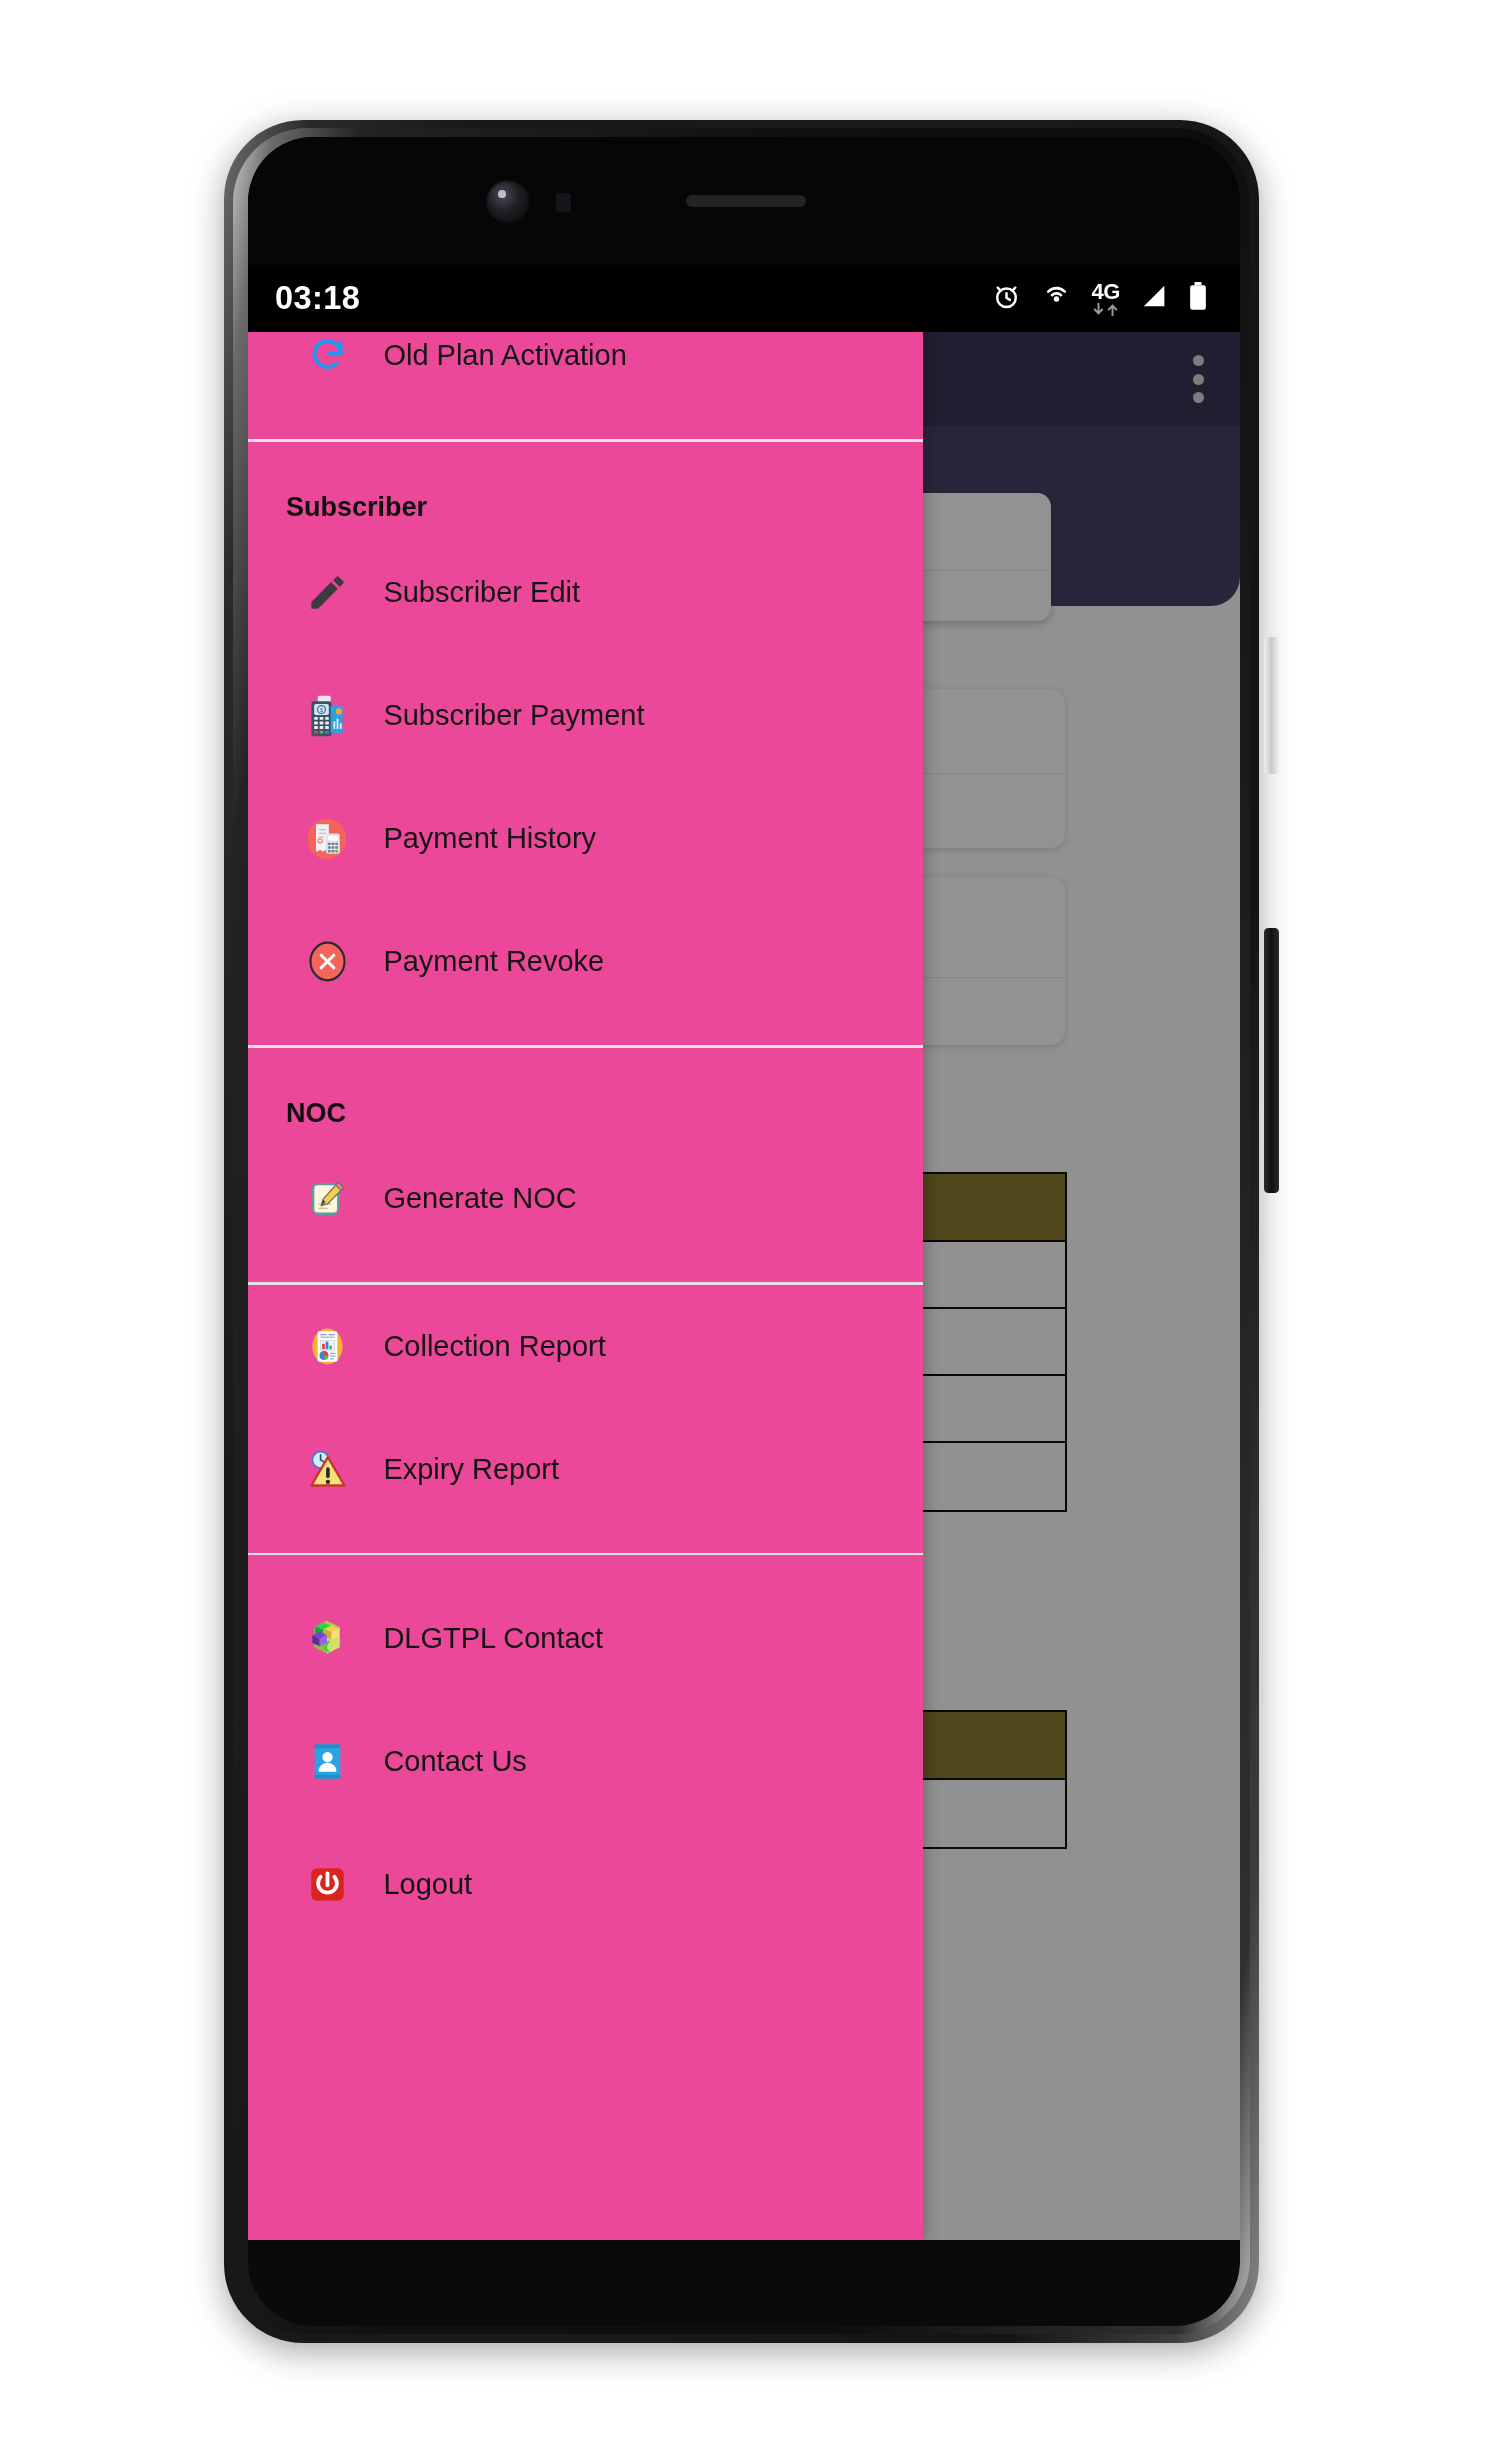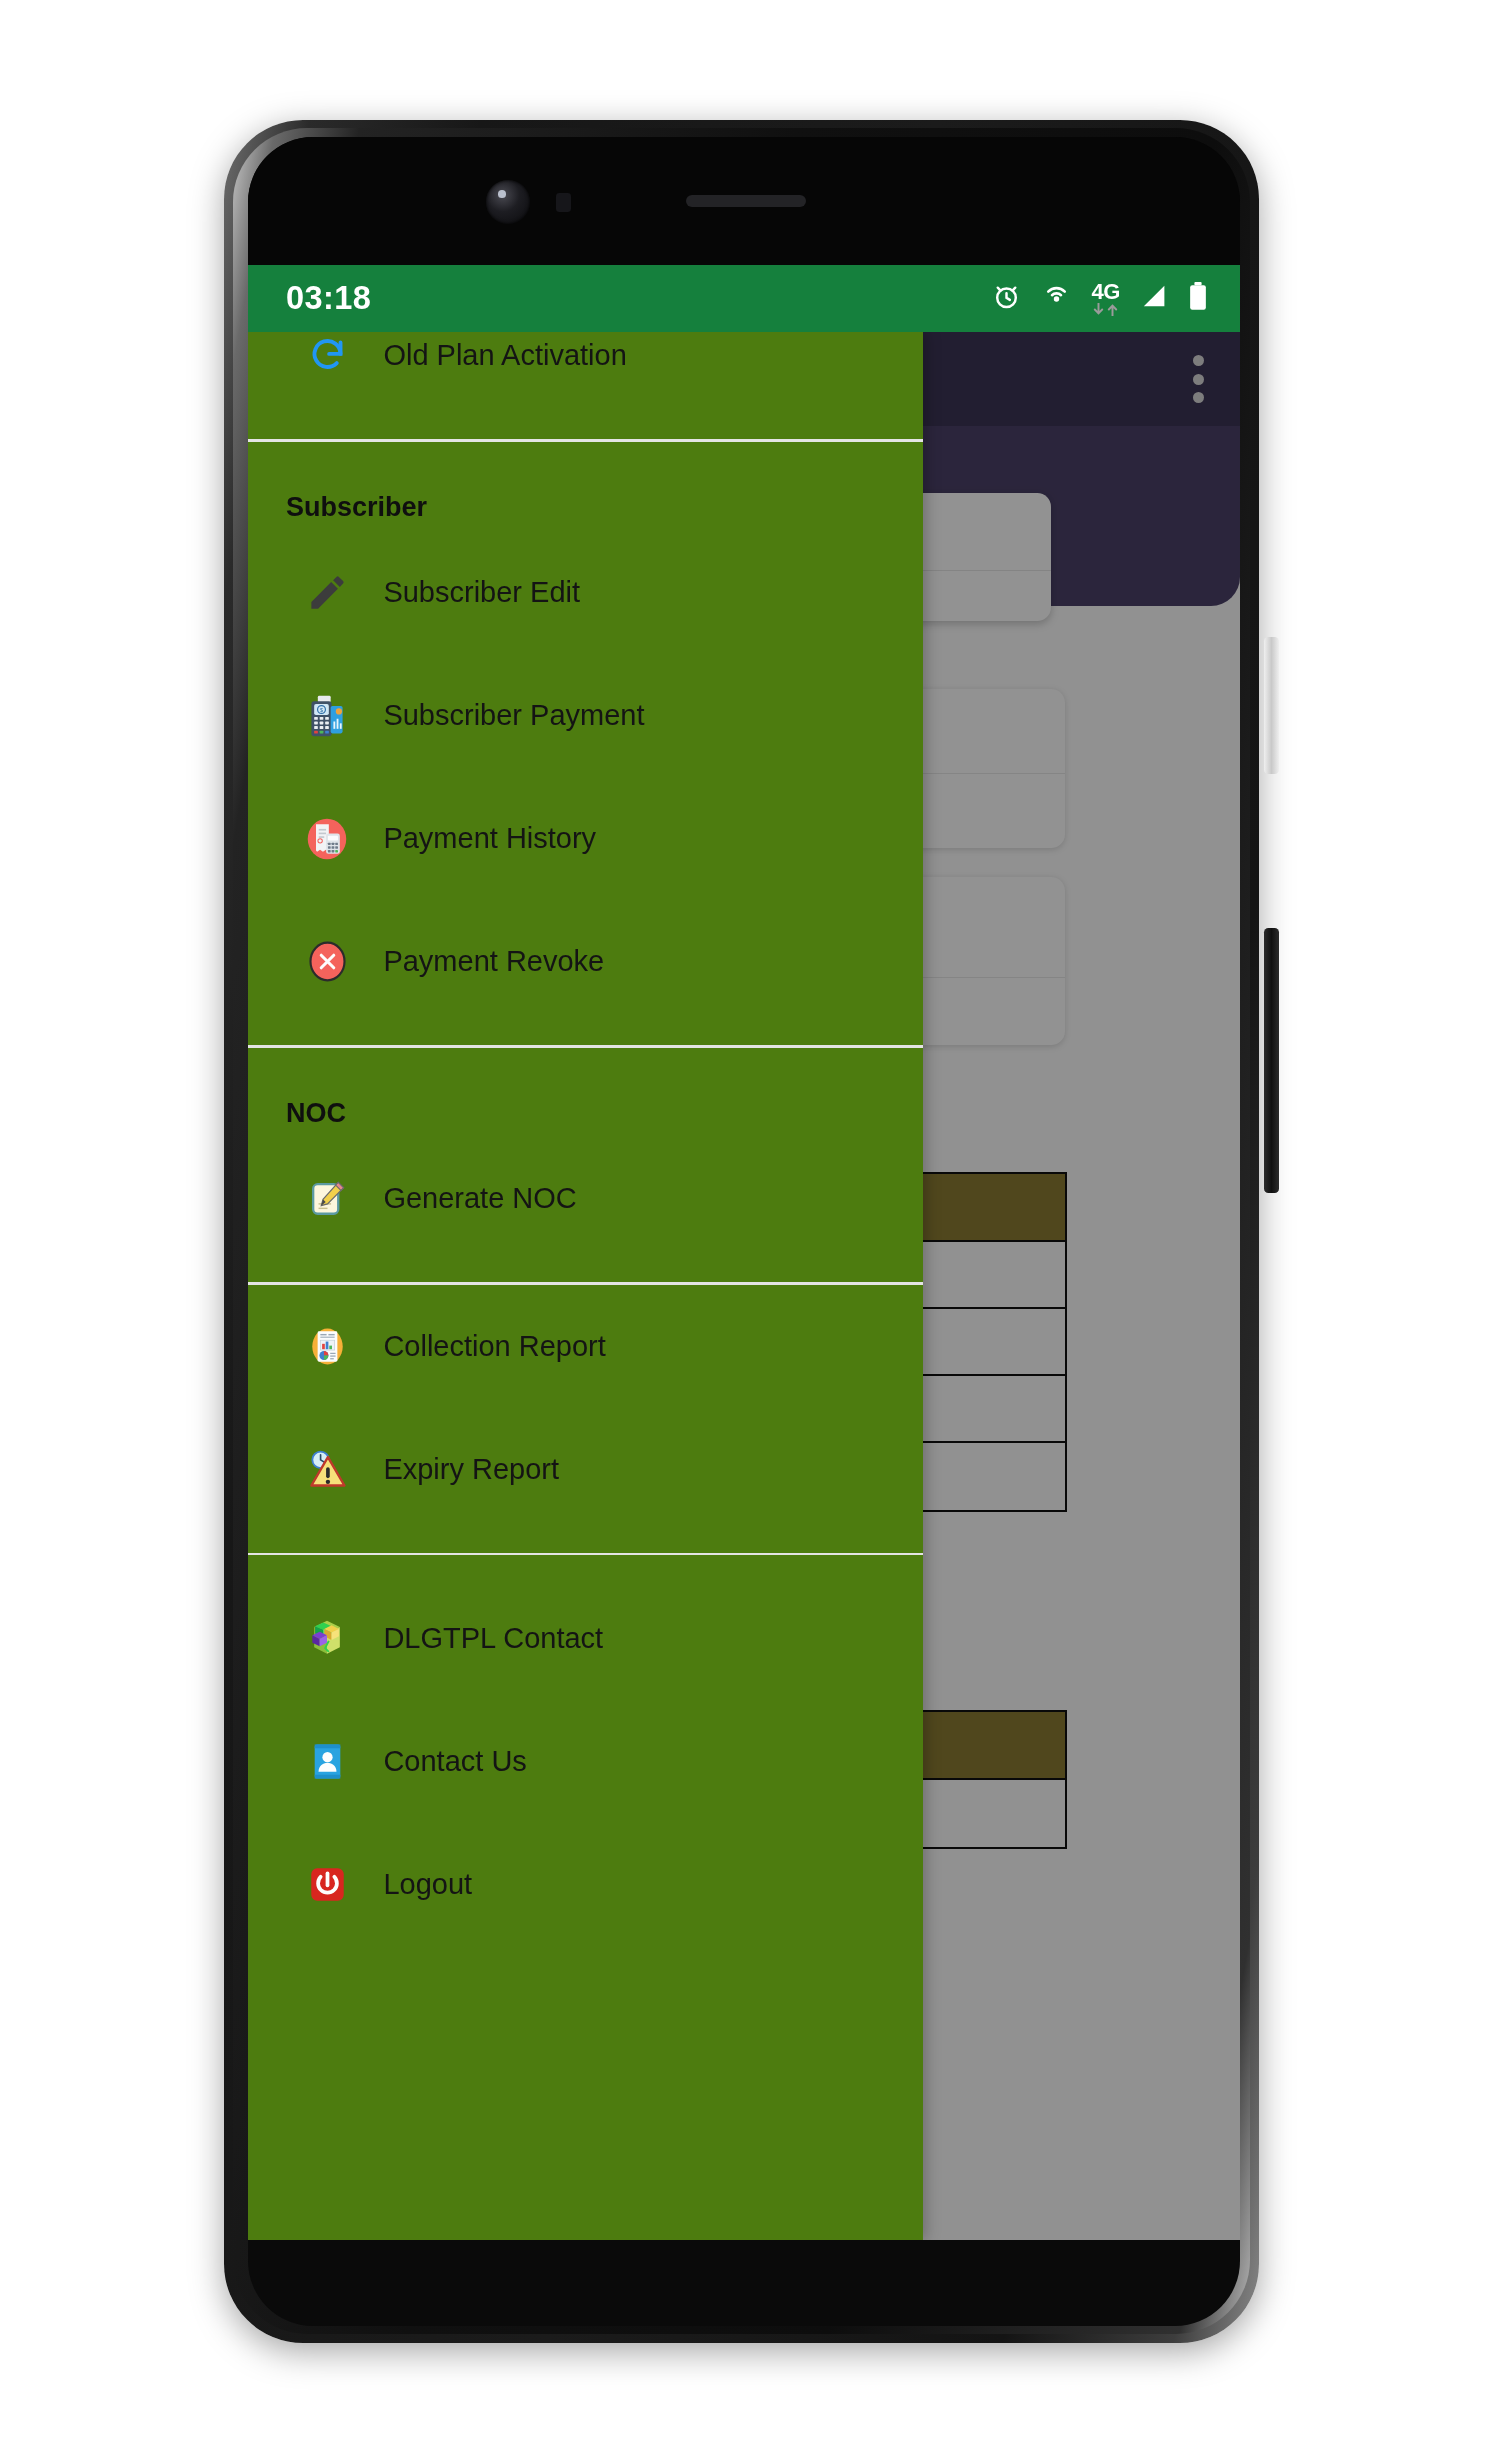--- a/index.html
+++ b/index.html
@@ -89,9 +89,9 @@
   
   .statusbar {
     position: absolute; left: 0; top: 0; width: 992px; height: 67px;
-    background: #15803d;
+    background: #000000;
     display: flex; align-items: center; justify-content: space-between;
-    padding: 0 31px 0 38px;
+    padding: 0 31px 0 27px;
     z-index: 50;
   }
   .status-time { color: #fff; font-size: 32.5px; font-weight: 600; letter-spacing: 0.4px; }

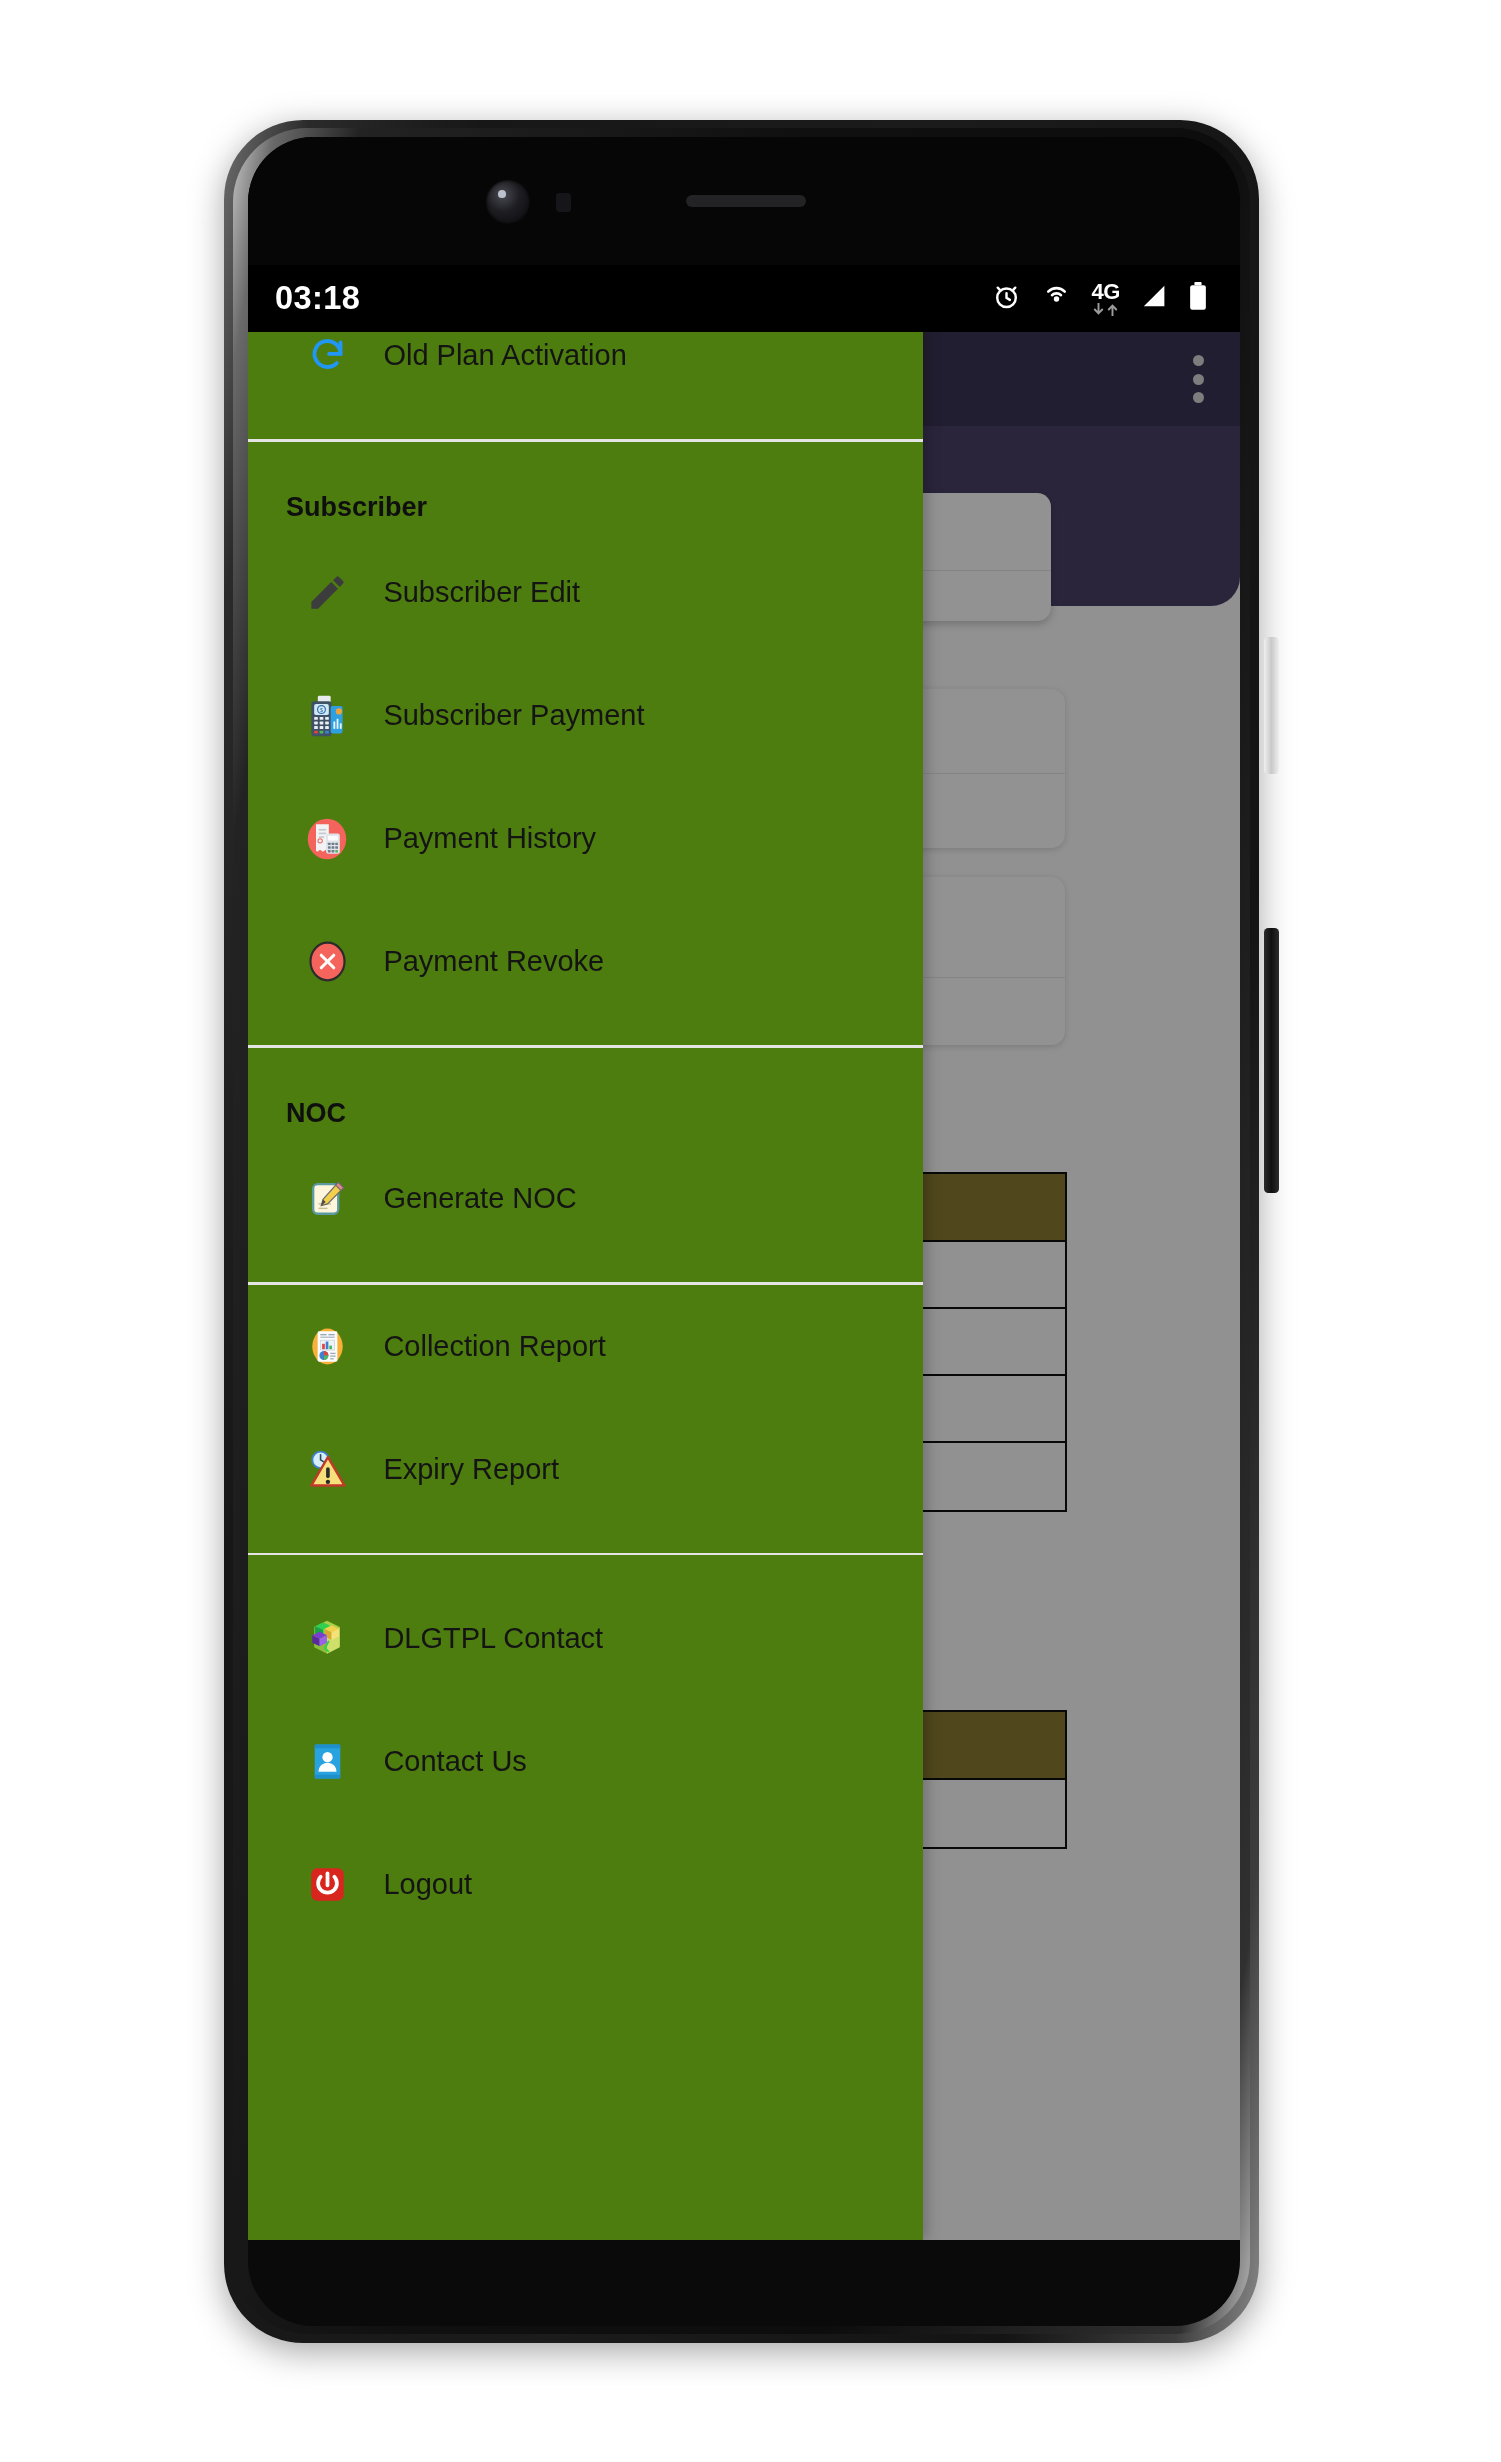--- a/index.html
+++ b/index.html
@@ -175,7 +175,7 @@
   .drawer {
     position:absolute; left:0; top:67px;
     width:675px; height:1908px;
-    background:#4d7c0f;
+    background:#ec4899;
     overflow:hidden;
     z-index:40;
     box-shadow: 3.4px 0 13.7px rgba(0,0,0,.25);

